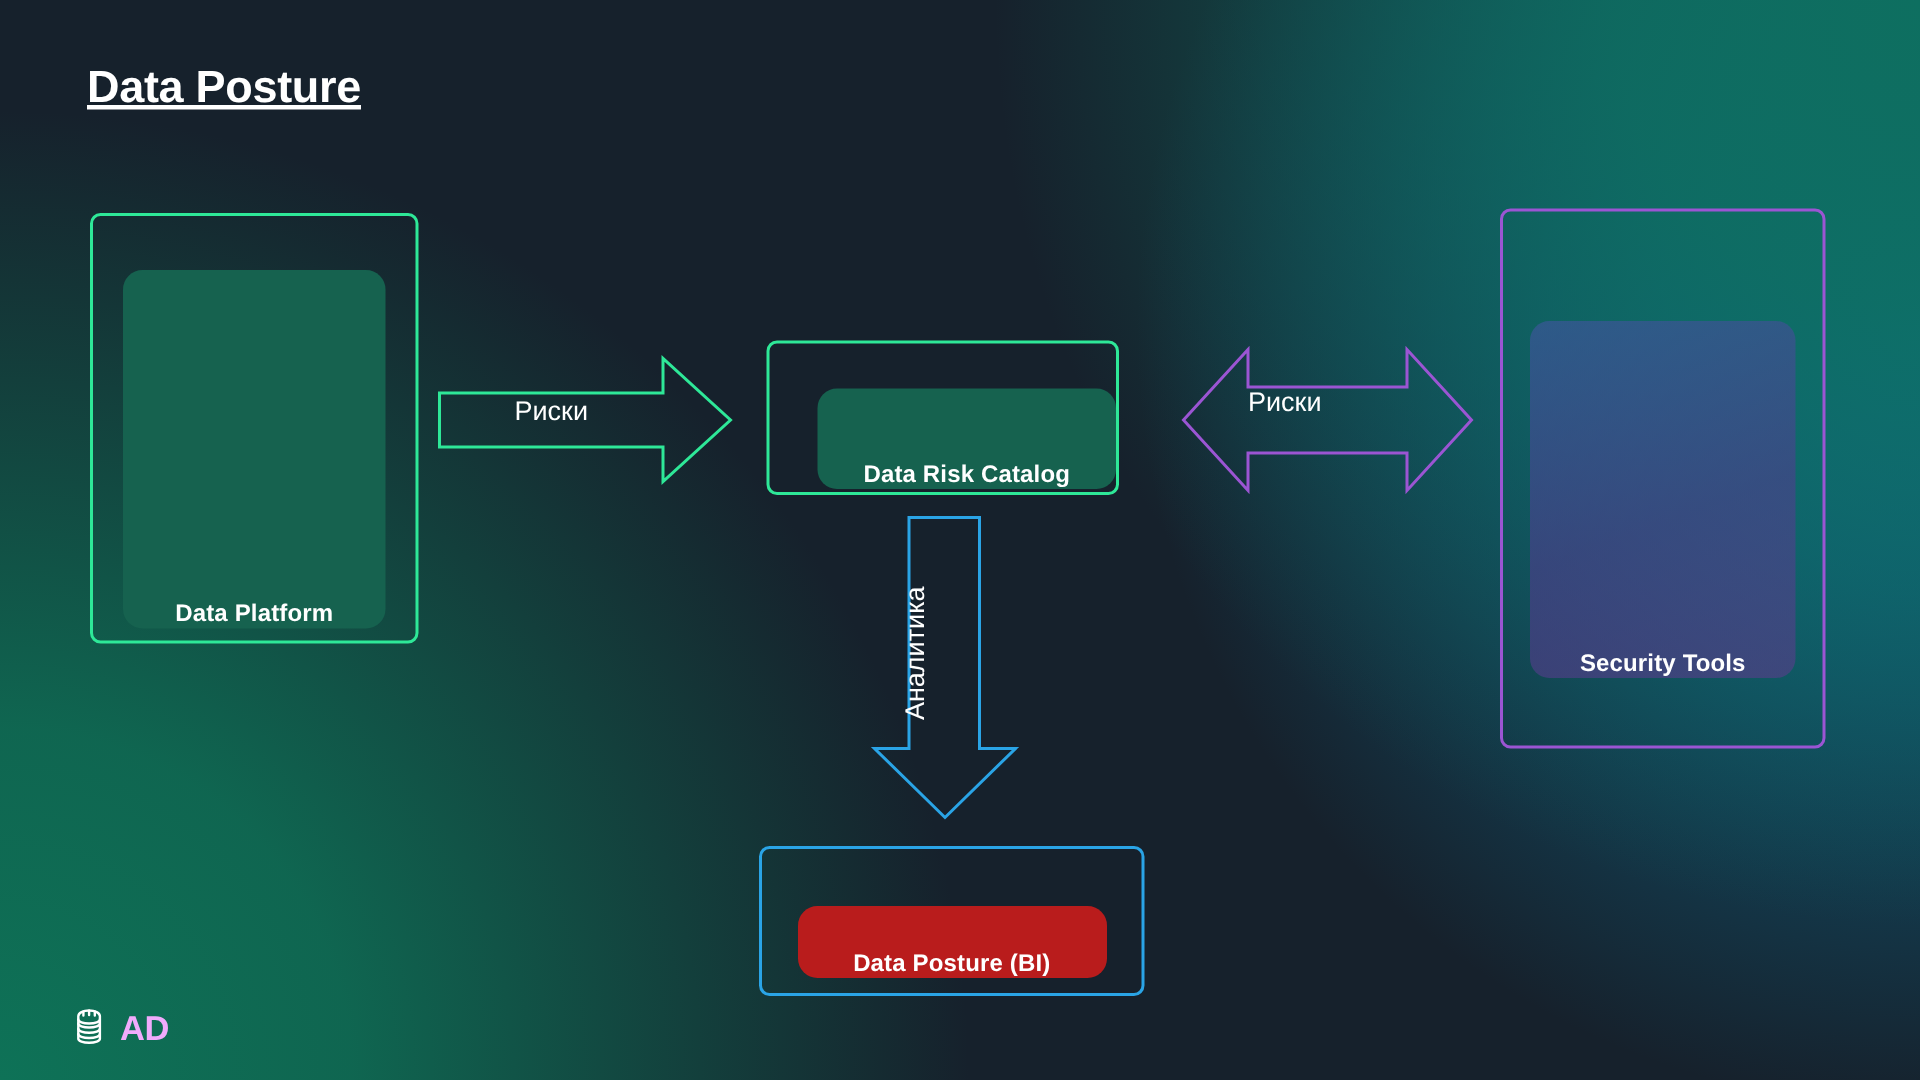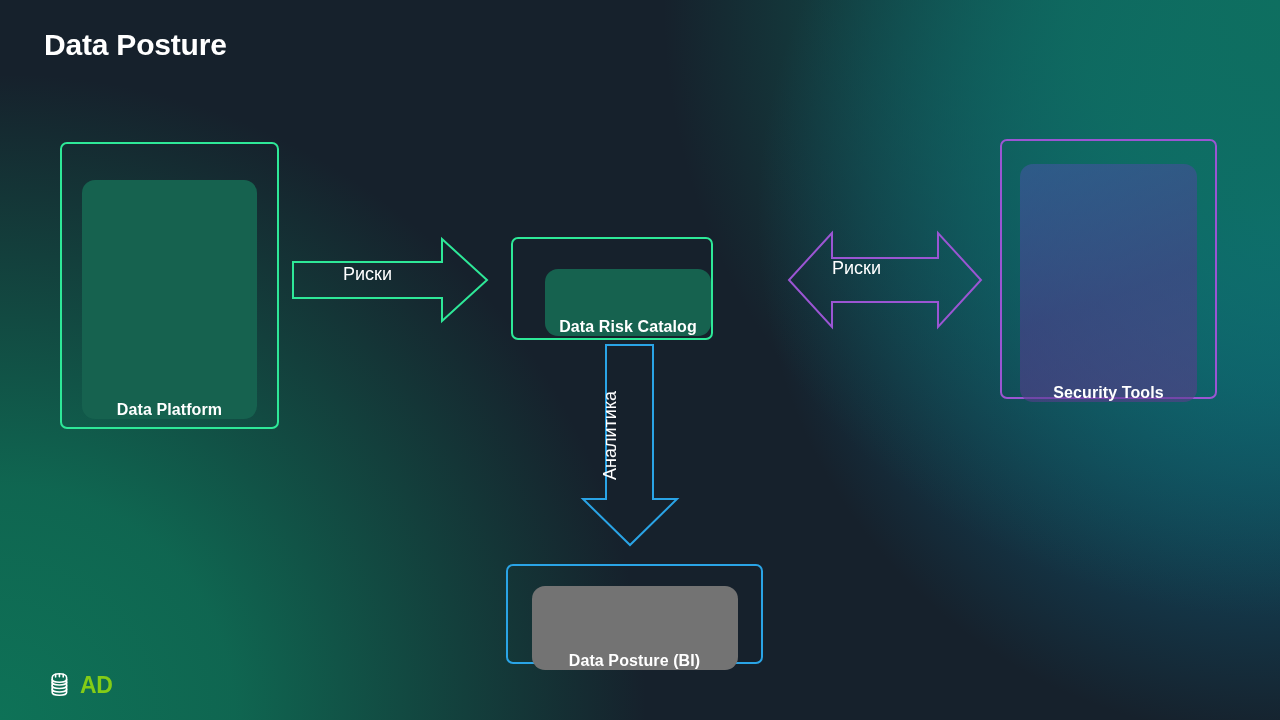--- a/index.html
+++ b/index.html
@@ -51,7 +51,8 @@
     color: #ffffff;
     letter-spacing: -0.2px;
     line-height: 1.15;
-    margin: 0;
+    margin: 14px;
+    text-decoration: underline;
   }
   .subtitle {
     font-size: 20px;

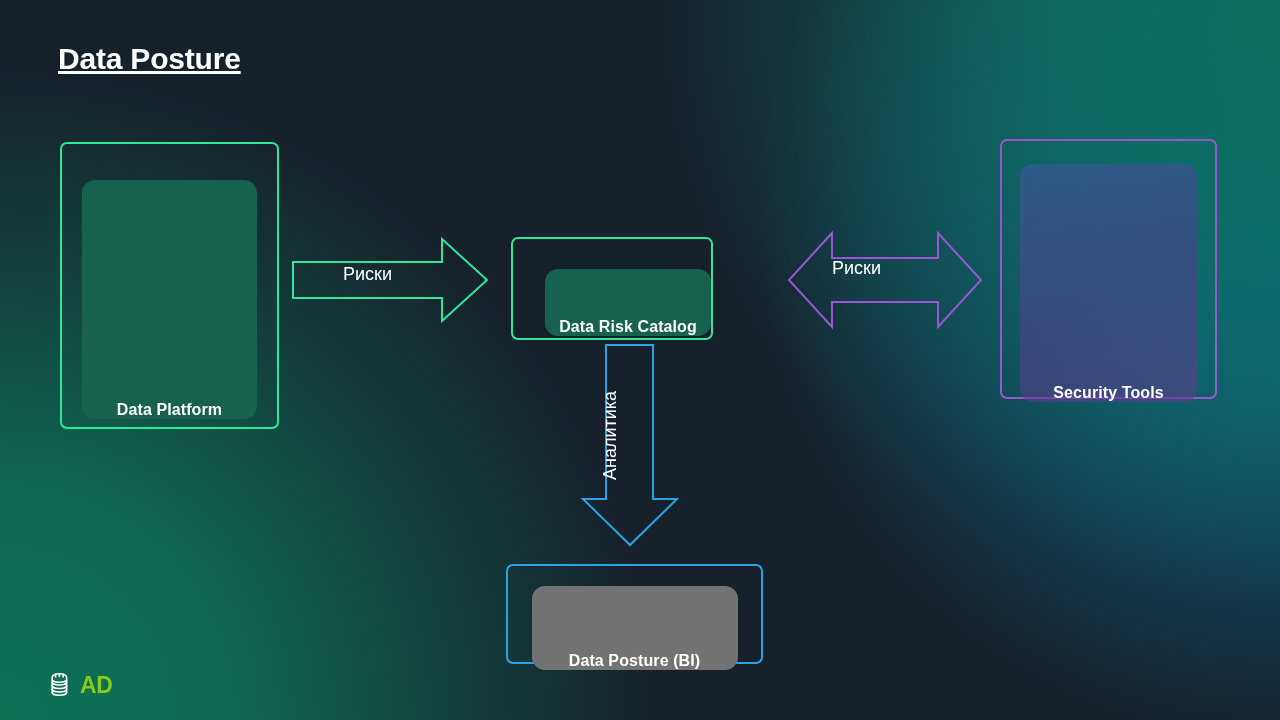--- a/index.html
+++ b/index.html
@@ -107,8 +107,8 @@
   
   #node-catalog {
     left: 511px;
-    top: 237px;
-    width: 202px;
+    top: 227px;
+    width: 235px;
     height: 103px;
     border-color: #2ee898;
     padding-left: 32px;

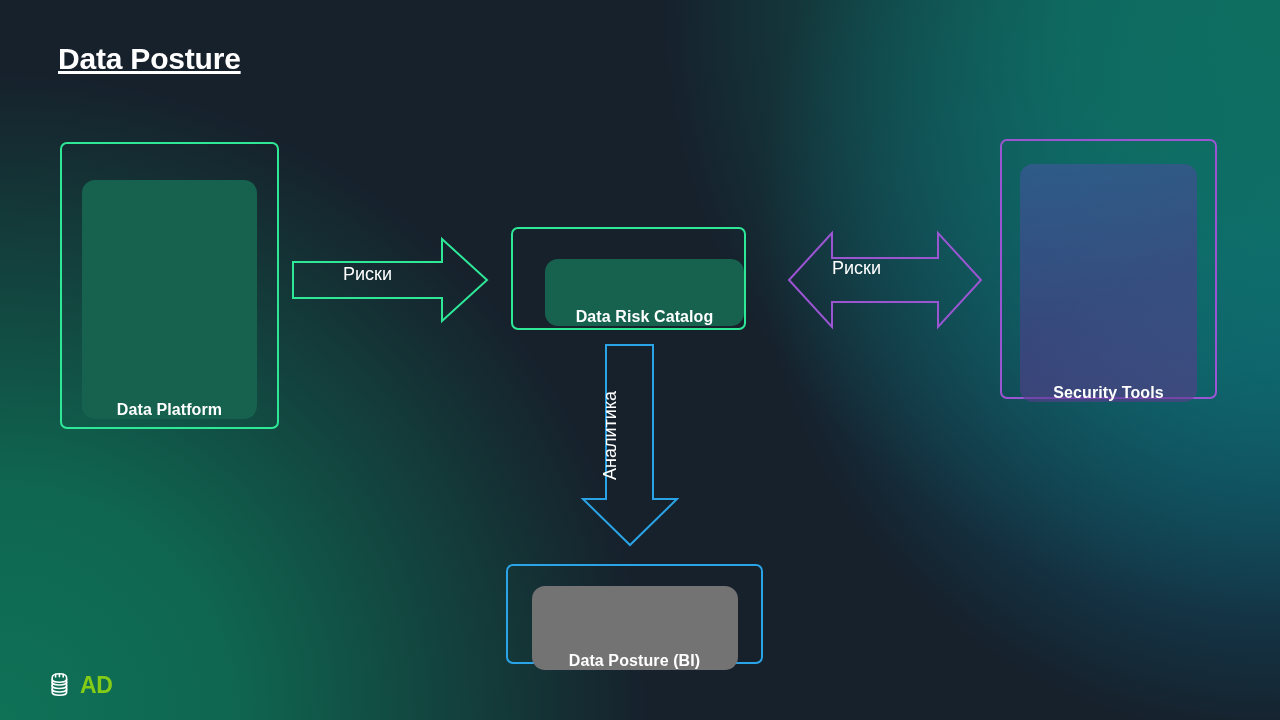--- a/index.html
+++ b/index.html
@@ -124,7 +124,7 @@
     left: 1000px;
     top: 139px;
     width: 217px;
-    height: 260px;
+    height: 360px;
     border-color: #9b55d3;
   }
   #node-security .node-inner {

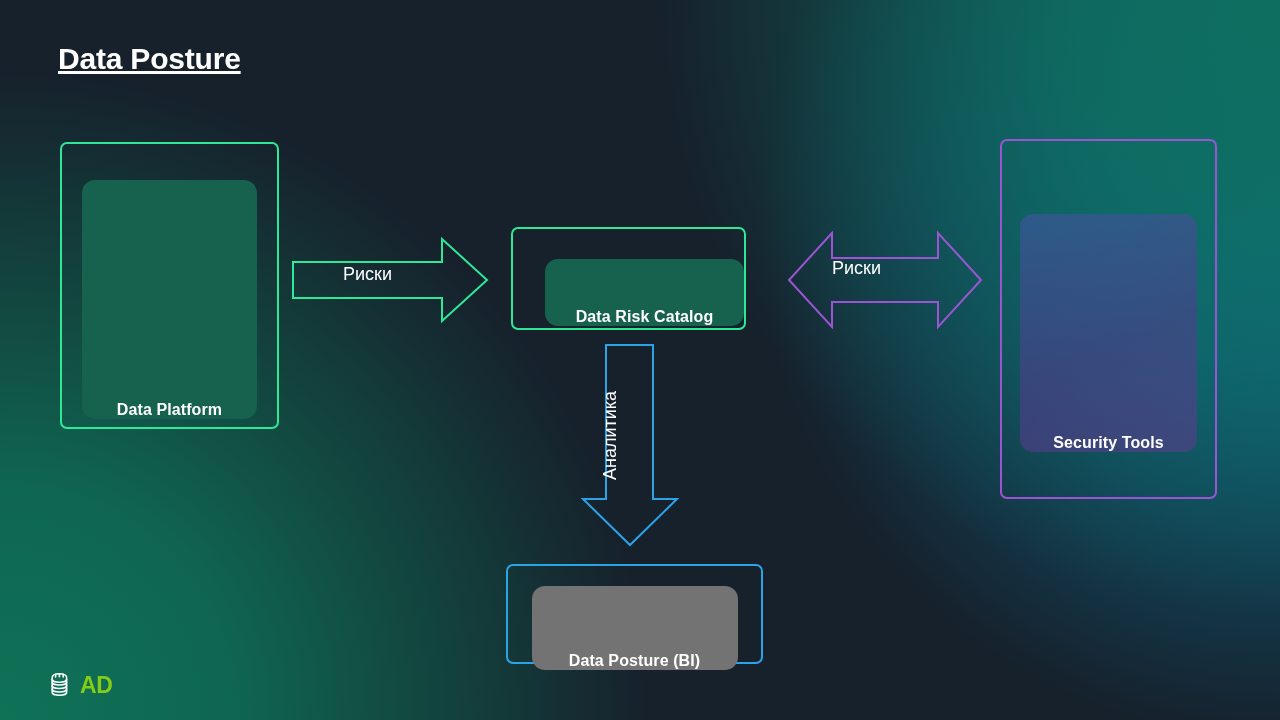--- a/index.html
+++ b/index.html
@@ -143,8 +143,8 @@
   }
   #node-bi .node-inner {
     width: 206px;
-    height: 84px;
-    background: #737373;
+    height: 48px;
+    background: #b91c1c;
   }
 
   

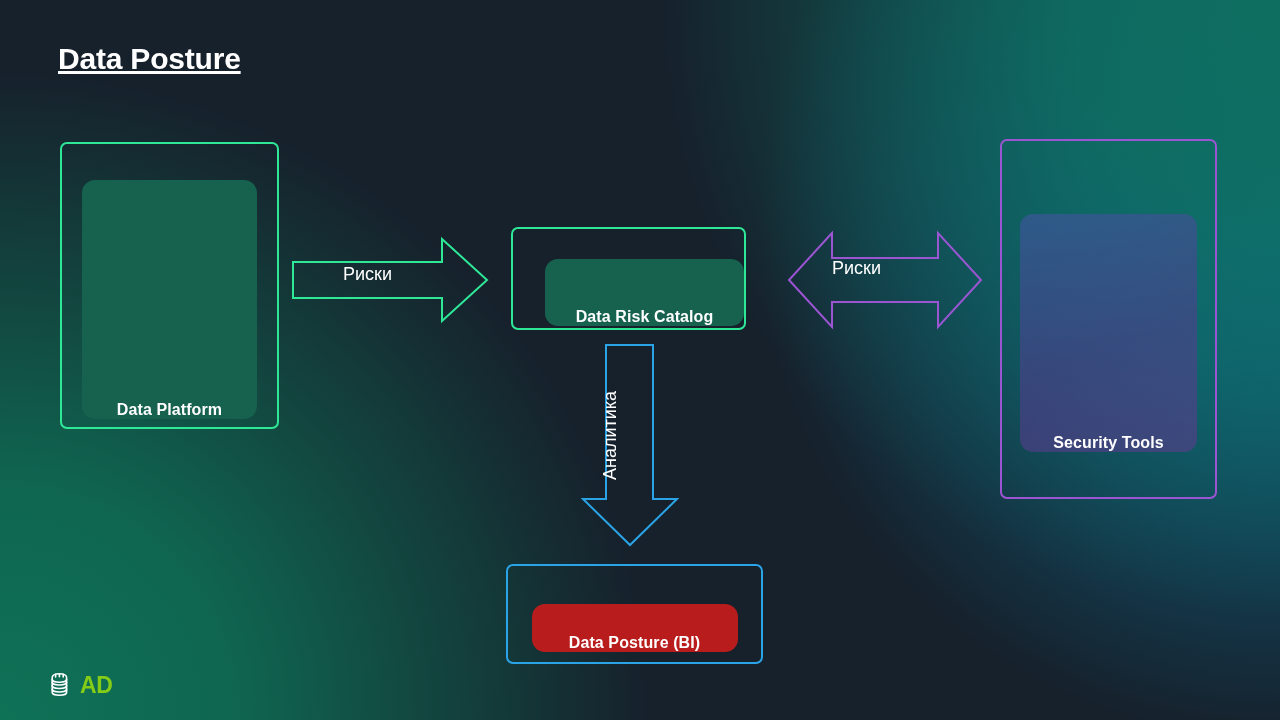--- a/index.html
+++ b/index.html
@@ -199,7 +199,7 @@
   #footer-logo .logo-text {
     font-size: 23px;
     font-weight: bold;
-    color: #84cc16;
+    color: #f0abfc;
     letter-spacing: -0.3px;
     line-height: 1;
   }

